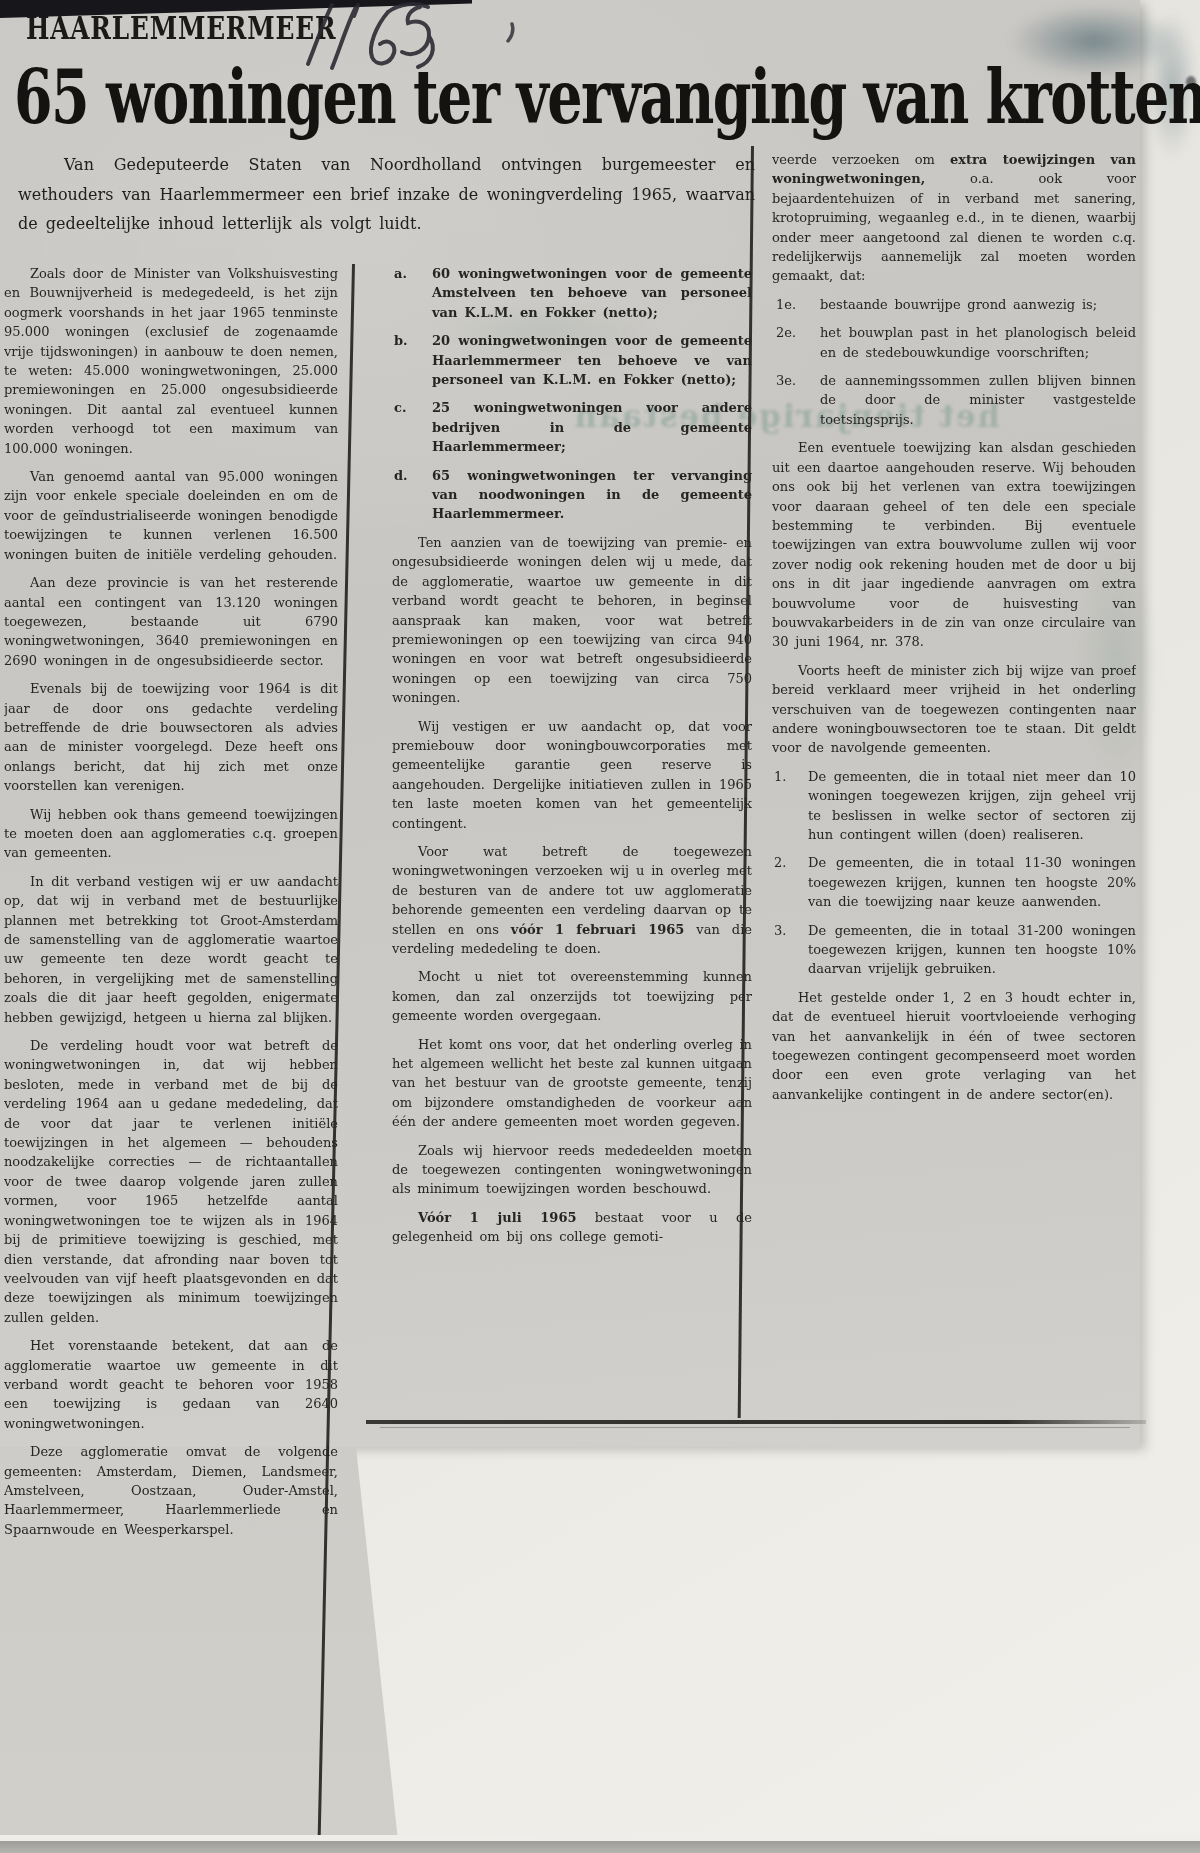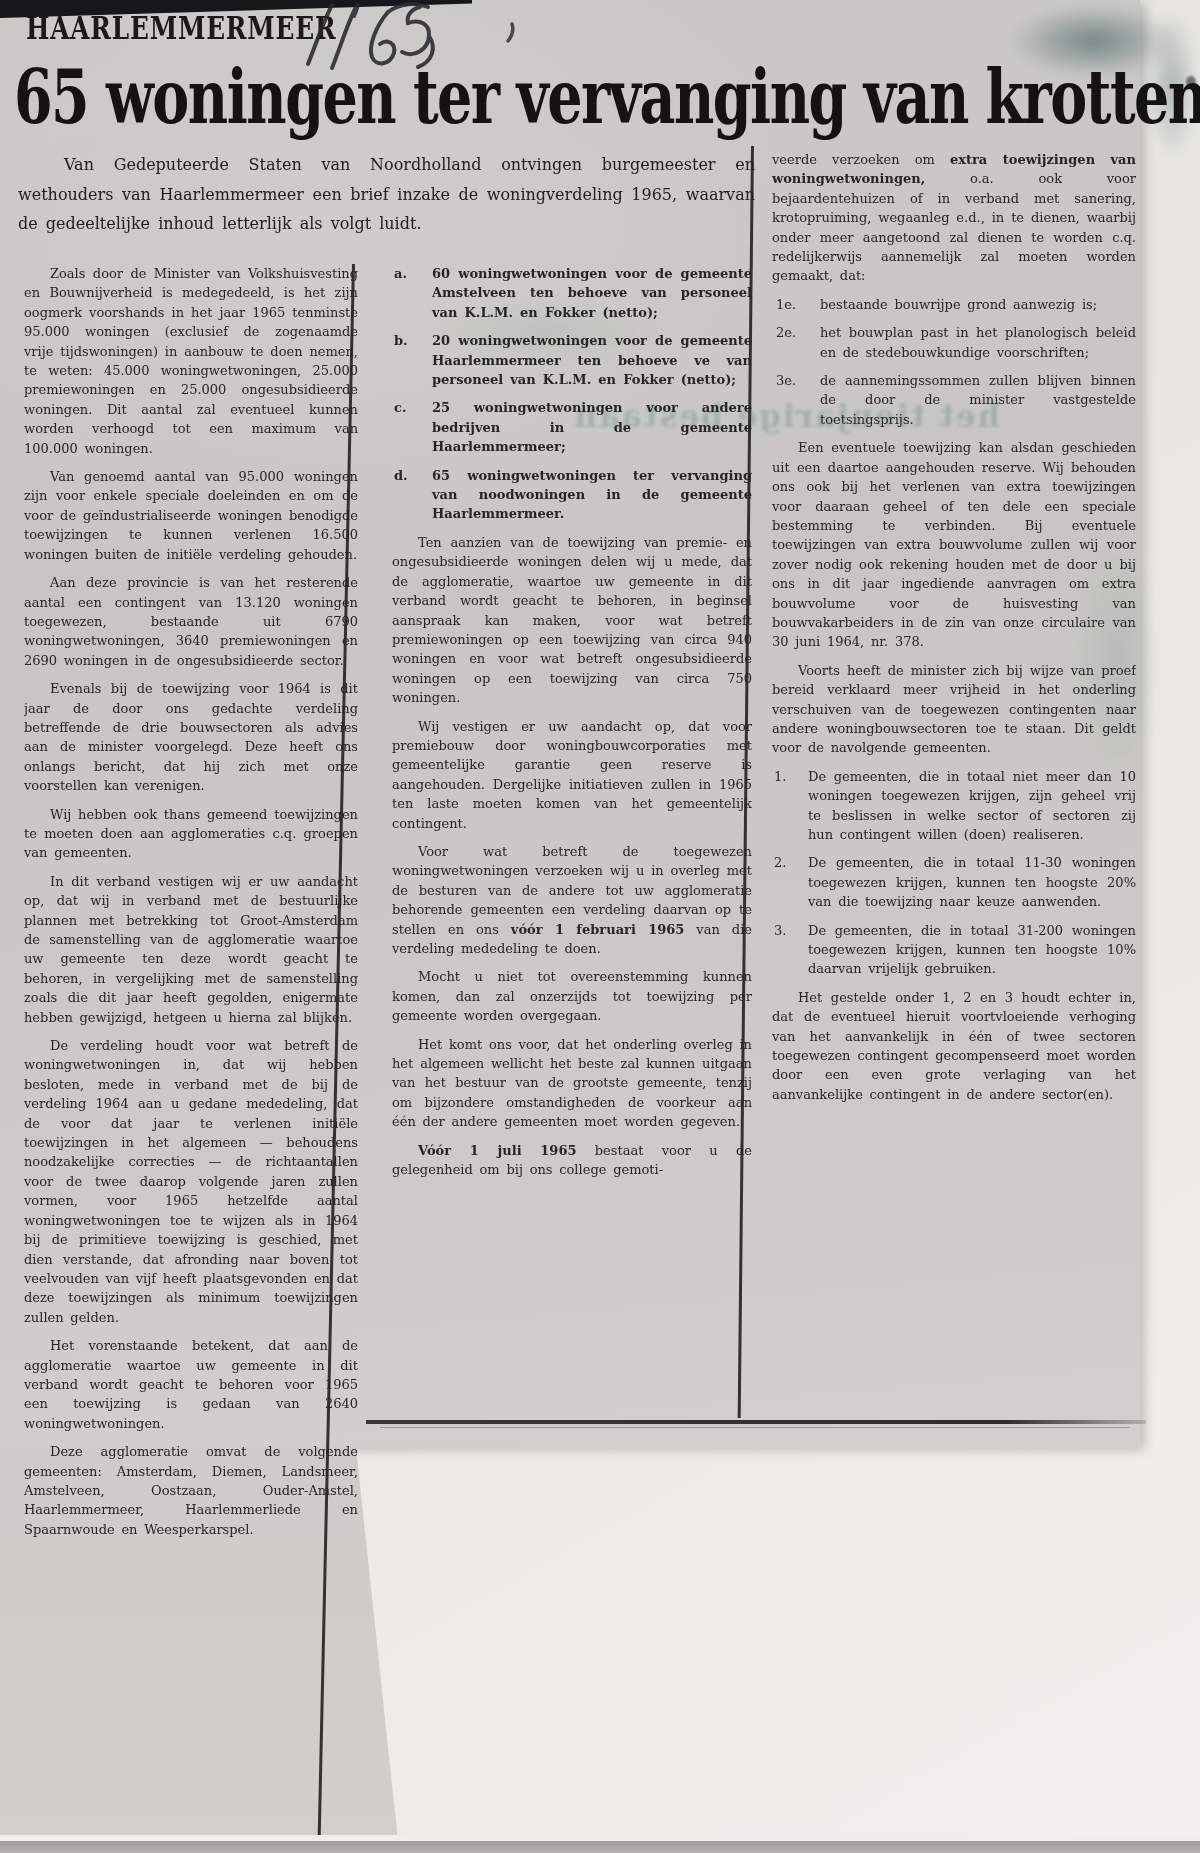--- a/index.html
+++ b/index.html
@@ -28,7 +28,7 @@
     color:#21201e;word-spacing:3px;}
   .col{position:absolute;z-index:3;text-align:justify;overflow:hidden;
     font-size:13px;line-height:19.4px;color:#262523;word-spacing:2.6px;}
-  #colL{left:24px;top:264px;width:334px;height:1572px;}
+  #colL{left:4px;top:264px;width:334px;height:1572px;}
   #colM{left:392px;top:264px;width:360px;height:1158px;}
   #colR{left:772px;top:150px;width:364px;height:1264px;}
   .p{margin:0 0 9px;text-indent:26px;}

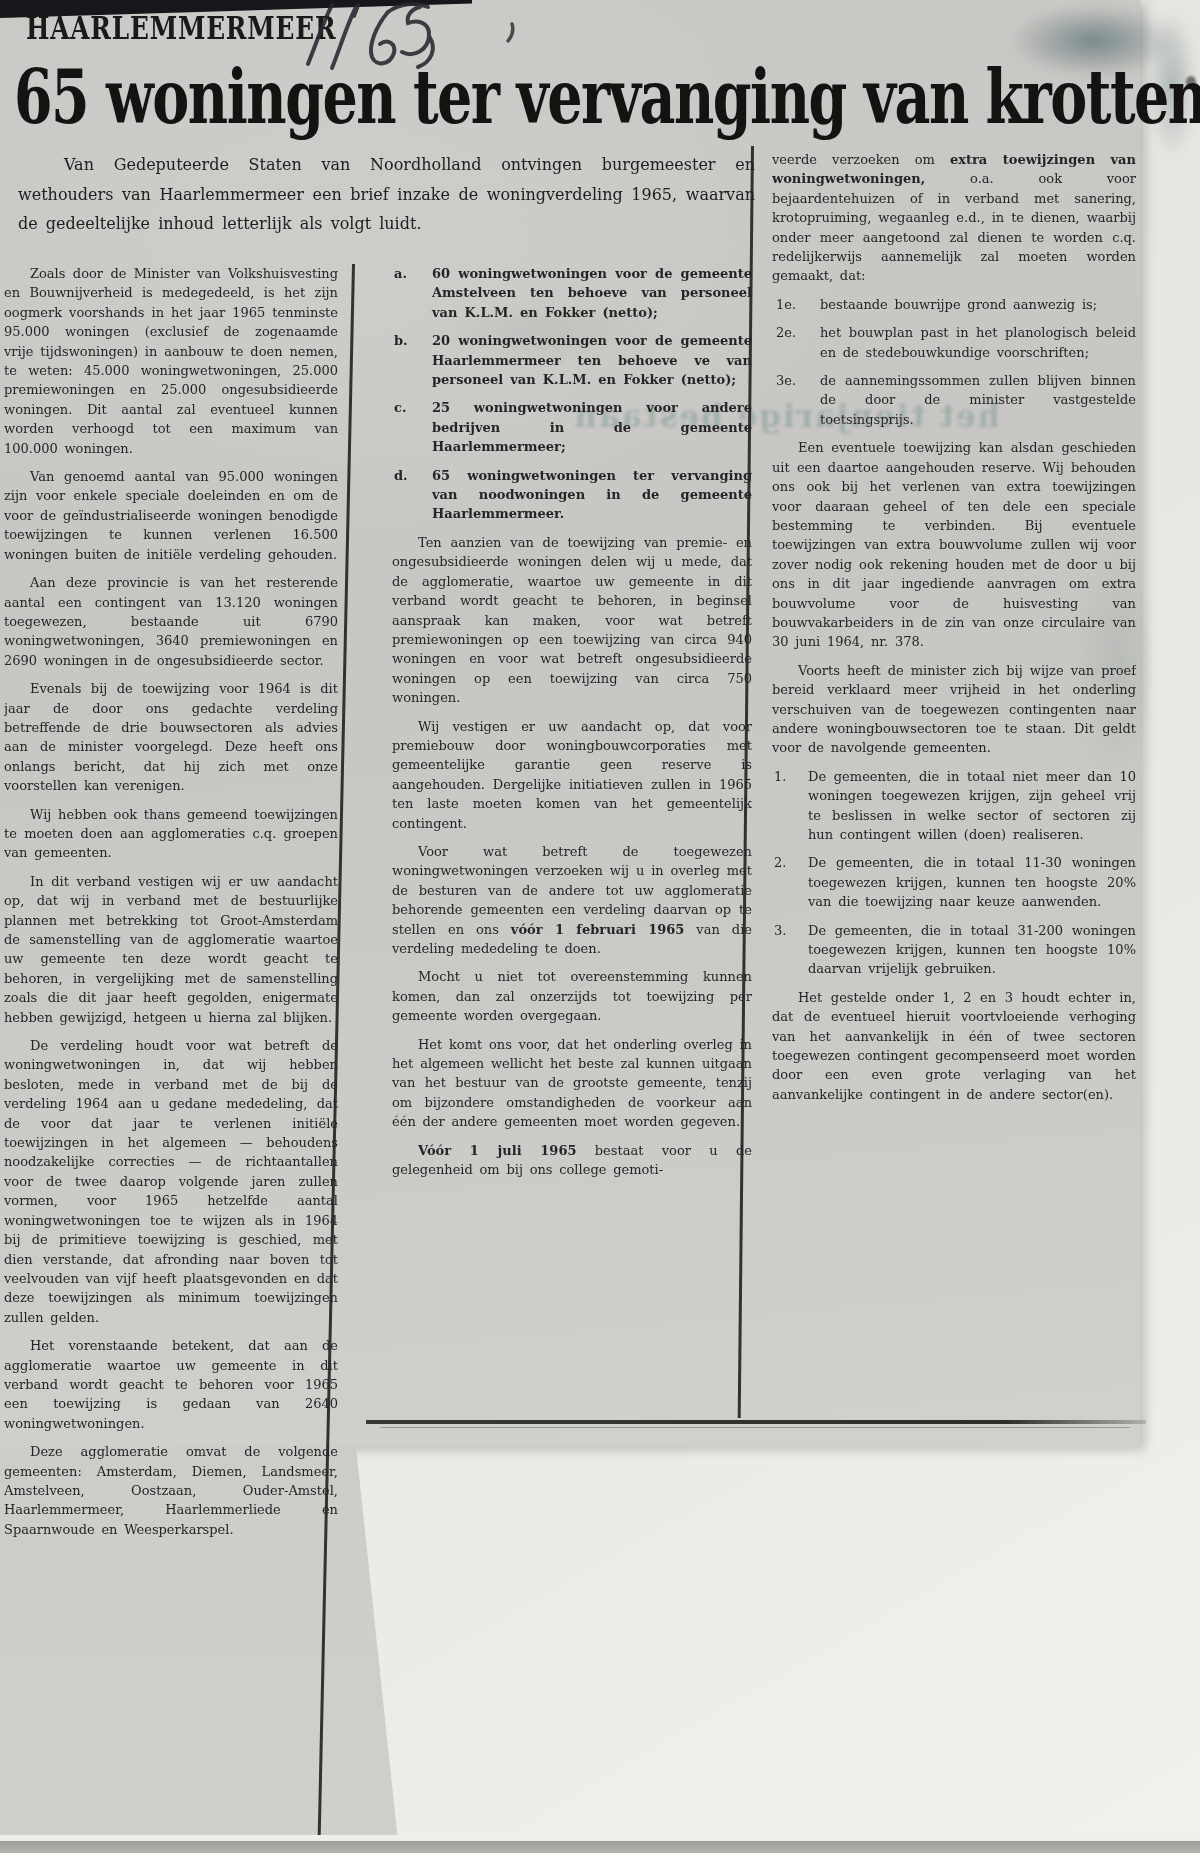--- a/index.html
+++ b/index.html
@@ -138,6 +138,7 @@
   <p class="p"><span>Voor wat betreft de toegewezen woningwetwoningen verzoeken wij u in overleg met de besturen van de andere tot uw agglomeratie behorende gemeenten een verdeling daarvan op te stellen en ons </span><span class="b">vóór 1 februari 1965</span><span> van die verdeling mededeling te doen.</span></p>
   <p class="p"><span>Mocht u niet tot overeenstemming kunnen komen, dan zal onzerzijds tot toewijzing per gemeente worden overgegaan.</span></p>
   <p class="p"><span>Het komt ons voor, dat het onderling overleg in het algemeen wellicht het beste zal kunnen uitgaan van het bestuur van de grootste gemeente, tenzij om bijzondere omstandigheden de voorkeur aan één der andere gemeenten moet worden gegeven.</span></p>
+  <p class="p"><span>Zoals wij hiervoor reeds mededeelden moeten de toegewezen contingenten woningwetwoningen als minimum toewijzingen worden beschouwd.</span></p>
   <p class="p"><span class="b">Vóór 1 juli 1965</span><span> bestaat voor u de gelegenheid om bij ons college gemoti-</span></p>
 </div>
 

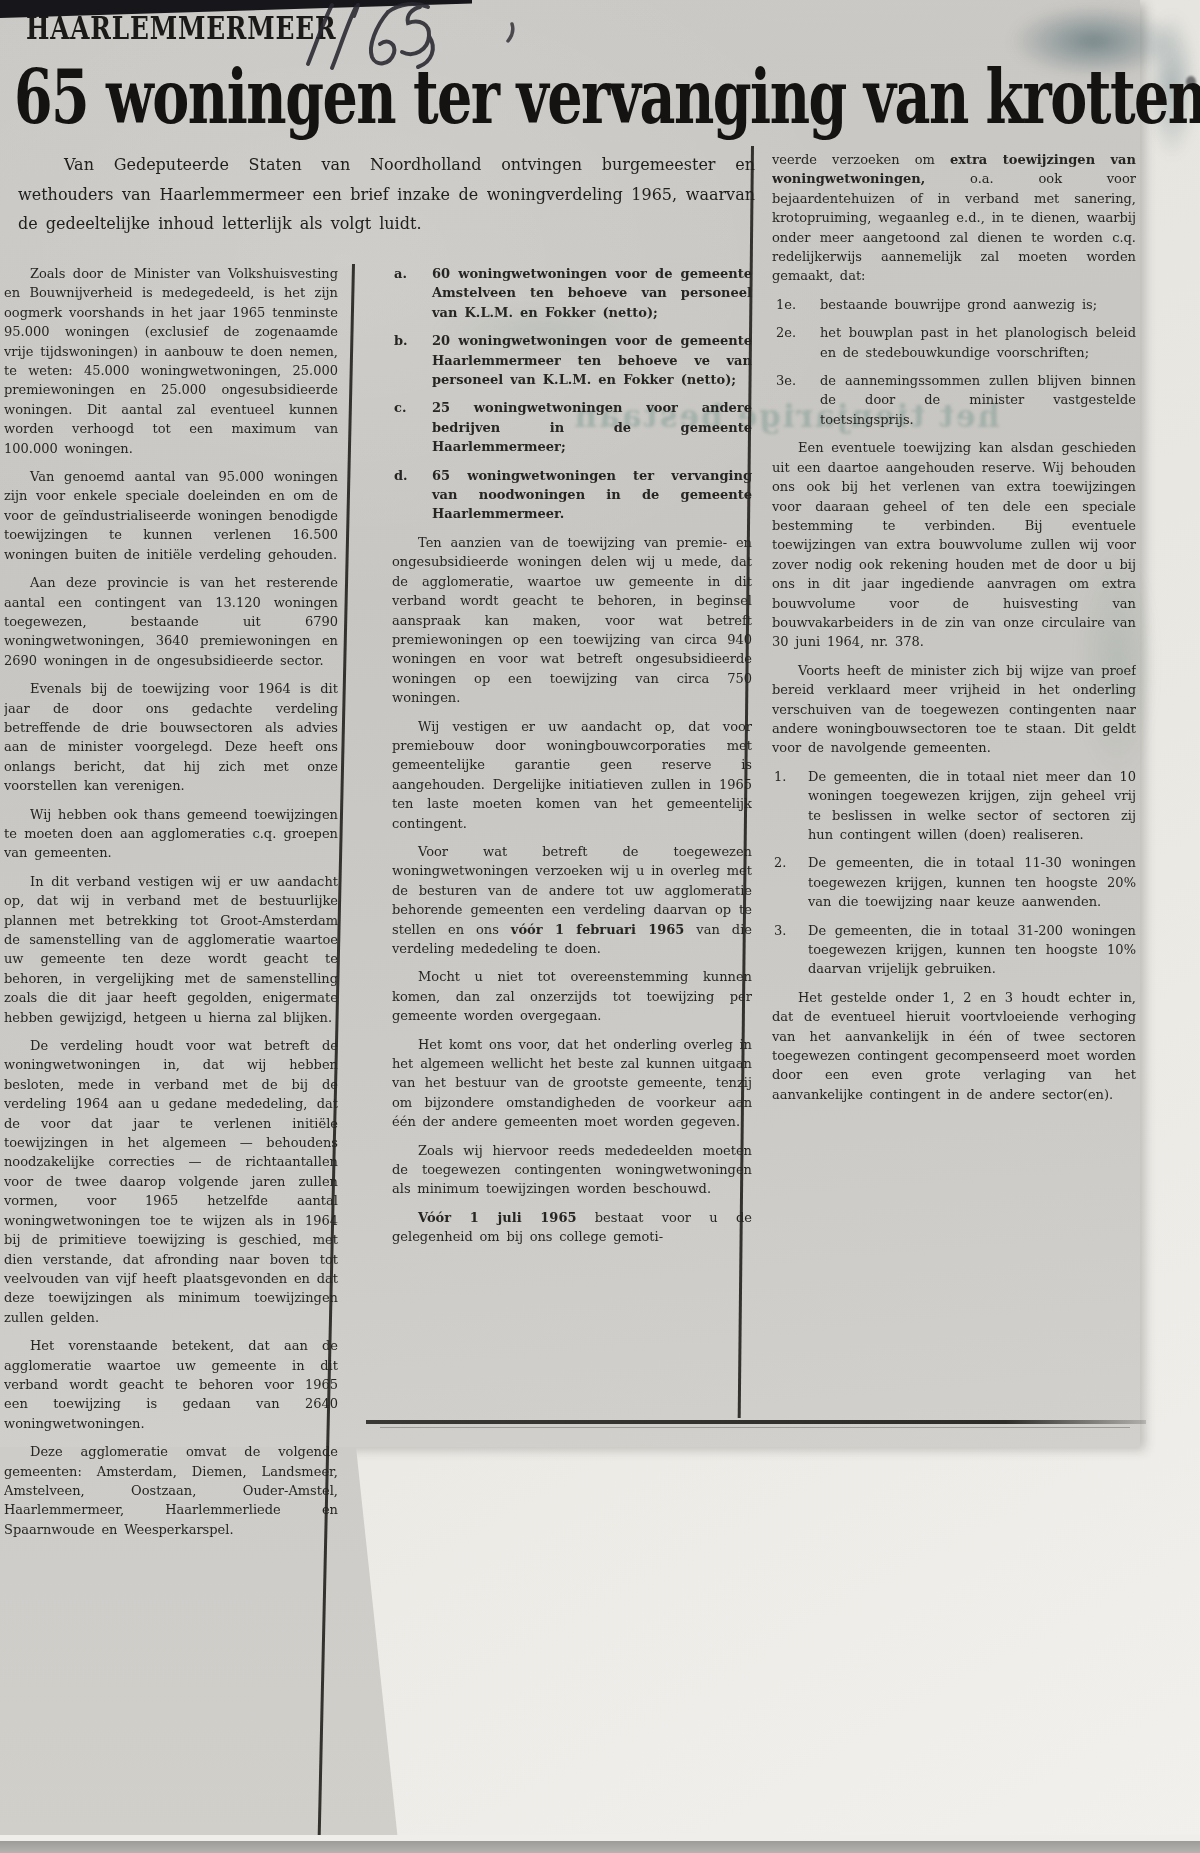--- a/index.html
+++ b/index.html
@@ -111,7 +111,7 @@
   <p class="p"><span>Wij hebben ook thans gemeend toewijzingen te moeten doen aan agglomeraties c.q. groepen van gemeenten.</span></p>
   <p class="p"><span>In dit verband vestigen wij er uw aandacht op, dat wij in verband met de bestuurlijke plannen met betrekking tot Groot-Amsterdam de samenstelling van de agglomeratie waartoe uw gemeente ten deze wordt geacht te behoren, in vergelijking met de samenstelling zoals die dit jaar heeft gegolden, enigermate hebben gewijzigd, hetgeen u hierna zal blijken.</span></p>
   <p class="p"><span>De verdeling houdt voor wat betreft de woningwetwoningen in, dat wij hebben besloten, mede in verband met de bij de verdeling 1964 aan u gedane mededeling, dat de voor dat jaar te verlenen initiële toewijzingen in het algemeen — behoudens noodzakelijke correcties — de richtaantallen voor de twee daarop volgende jaren zullen vormen, voor 1965 hetzelfde aantal woningwetwoningen toe te wijzen als in 1964 bij de primitieve toewijzing is geschied, met dien verstande, dat afronding naar boven tot veelvouden van vijf heeft plaatsgevonden en dat deze toewijzingen als minimum toewijzingen zullen gelden.</span></p>
-  <p class="p"><span>Het vorenstaande betekent, dat aan de agglomeratie waartoe uw gemeente in dit verband wordt geacht te behoren voor 1965 een toewijzing is gedaan van 2640 woningwetwoningen.</span></p>
+  <p class="p"><span>Het vorenstaande betekent, dat aan de agglomeratie waartoe uw gemeente in dit verband wordt geacht te behoren voor 1958 een toewijzing is gedaan van 2640 woningwetwoningen.</span></p>
   <p class="p"><span>Deze agglomeratie omvat de volgende gemeenten: Amsterdam, Diemen, Landsmeer, Amstelveen, Oostzaan, Ouder-Amstel, Haarlemmermeer, Haarlemmerliede en Spaarnwoude en Weesperkarspel.</span></p>
 
 </div>

